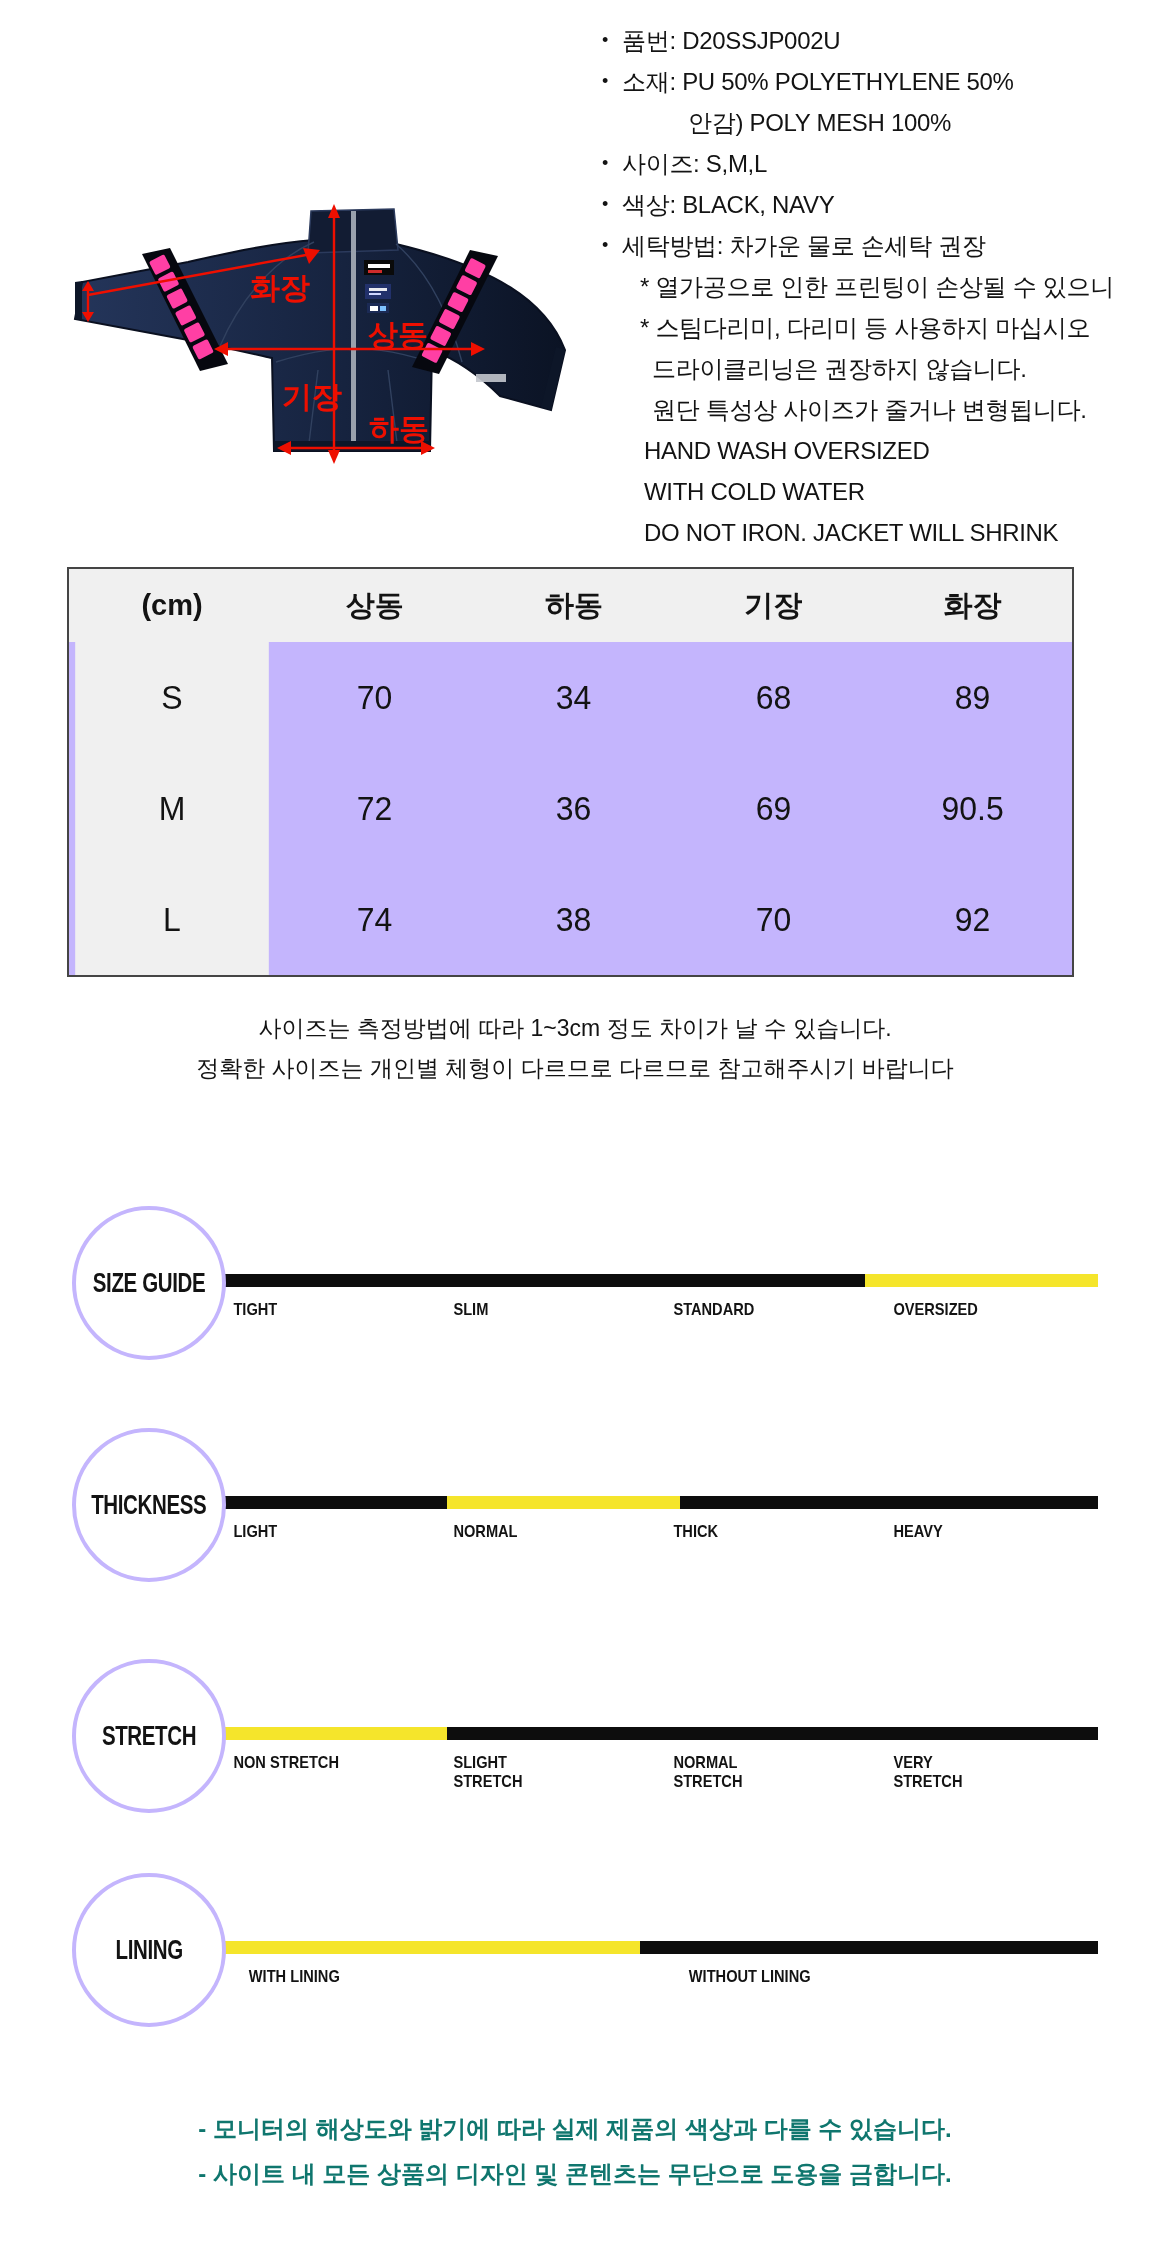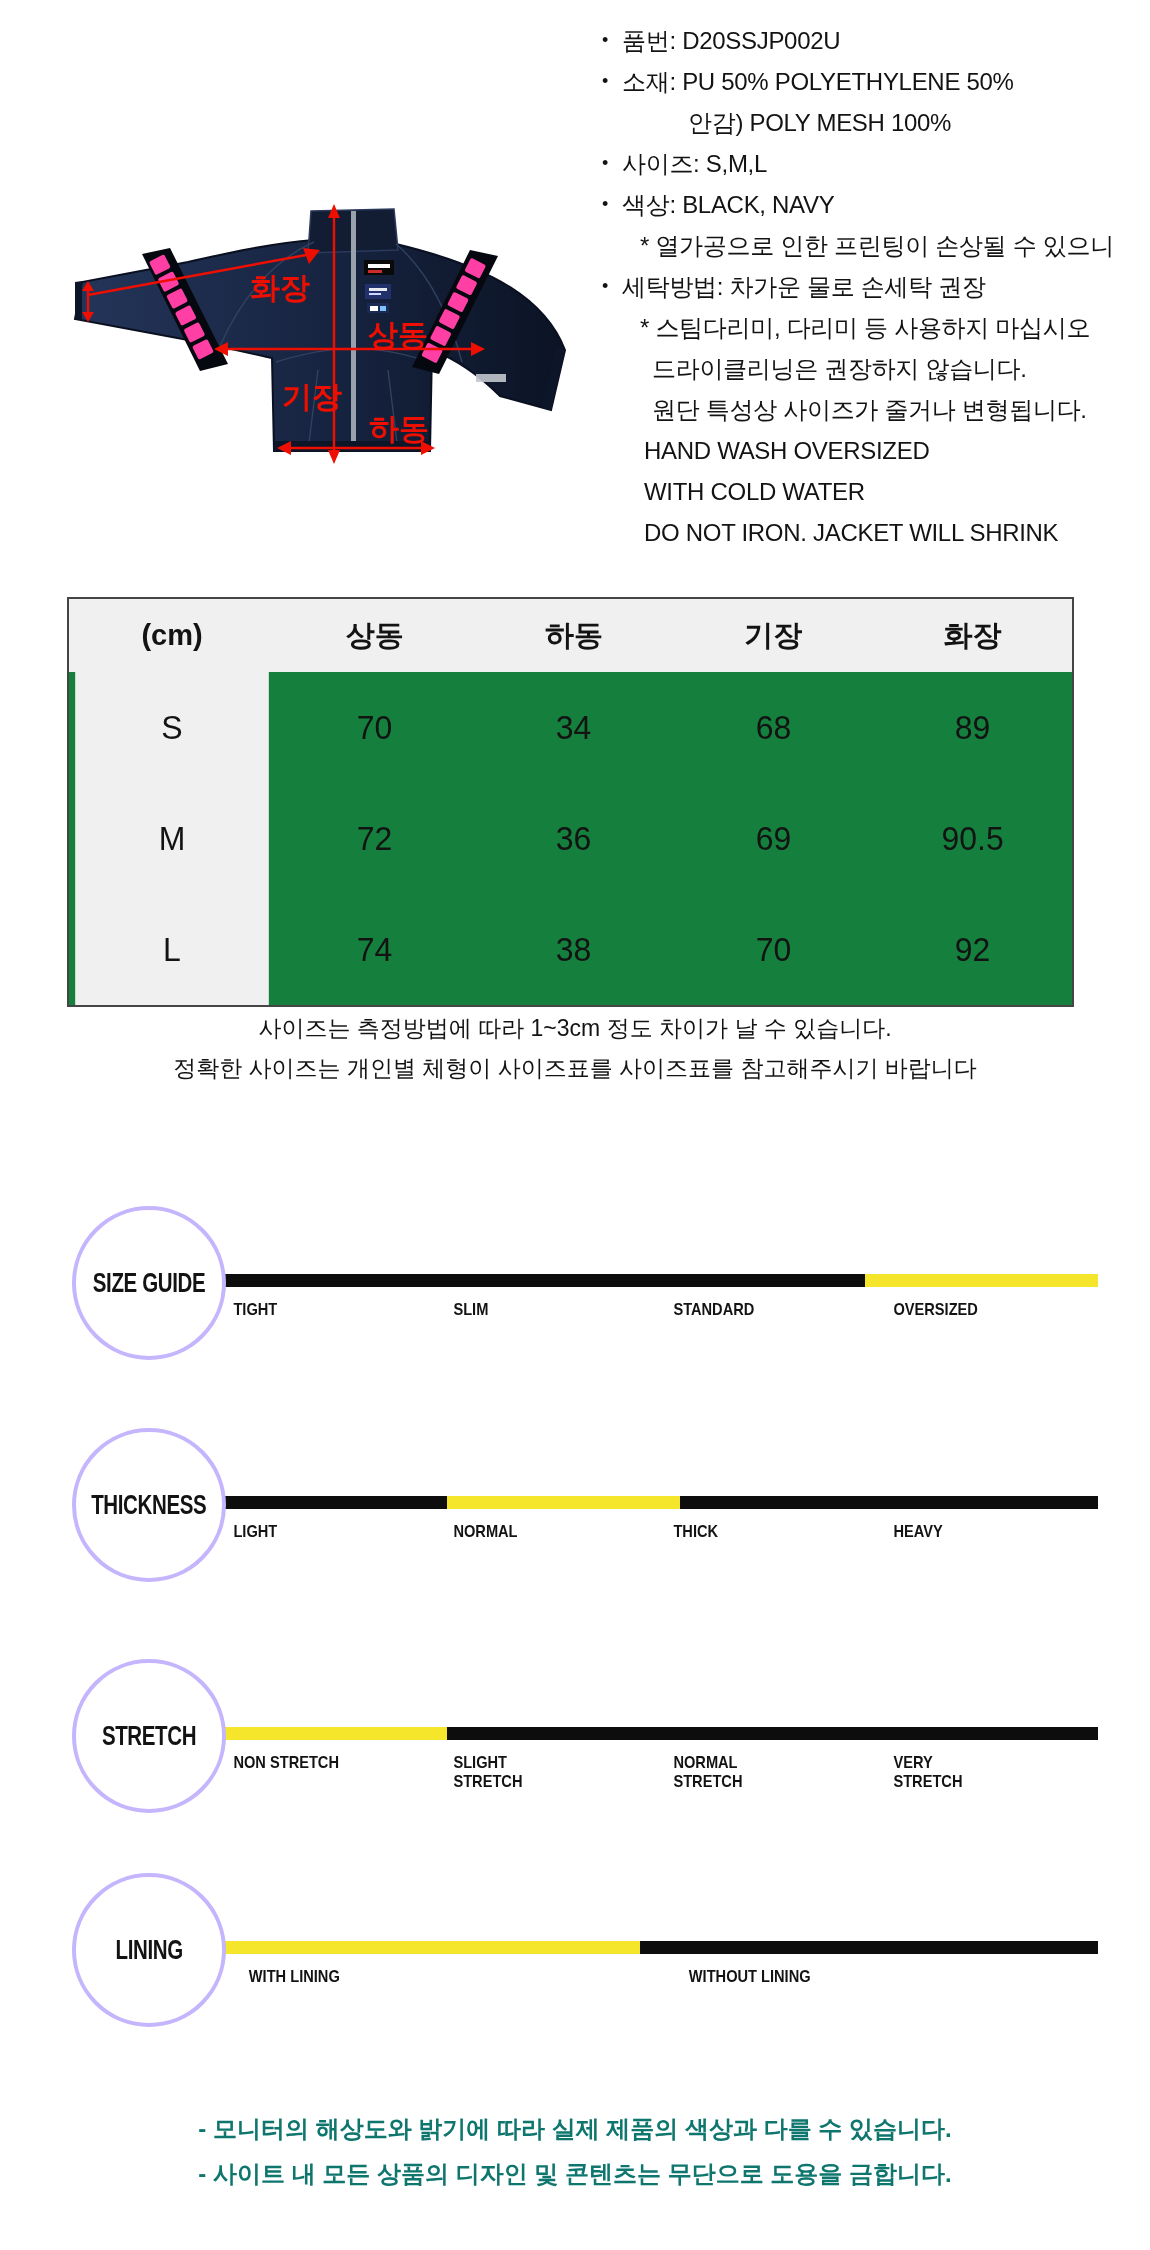--- a/index.html
+++ b/index.html
@@ -139,8 +139,8 @@
   <div class="il cont">안감) POLY MESH 100%</div>
   <div class="il bullet">사이즈:  S,M,L</div>
   <div class="il bullet">색상: BLACK, NAVY</div>
+  <div class="il bullet">세탁방법: 차가운 물로 손세탁 권장</div>
   <div class="il note">* 열가공으로 인한 프린팅이 손상될 수 있으니</div>
-  <div class="il bullet">세탁방법: 차가운 물로 손세탁 권장</div>
   <div class="il note">* 스팀다리미, 다리미 등 사용하지 마십시오</div>
   <div class="il note2">드라이클리닝은 권장하지 않습니다.</div>
   <div class="il note2">원단 특성상 사이즈가 줄거나 변형됩니다.</div>

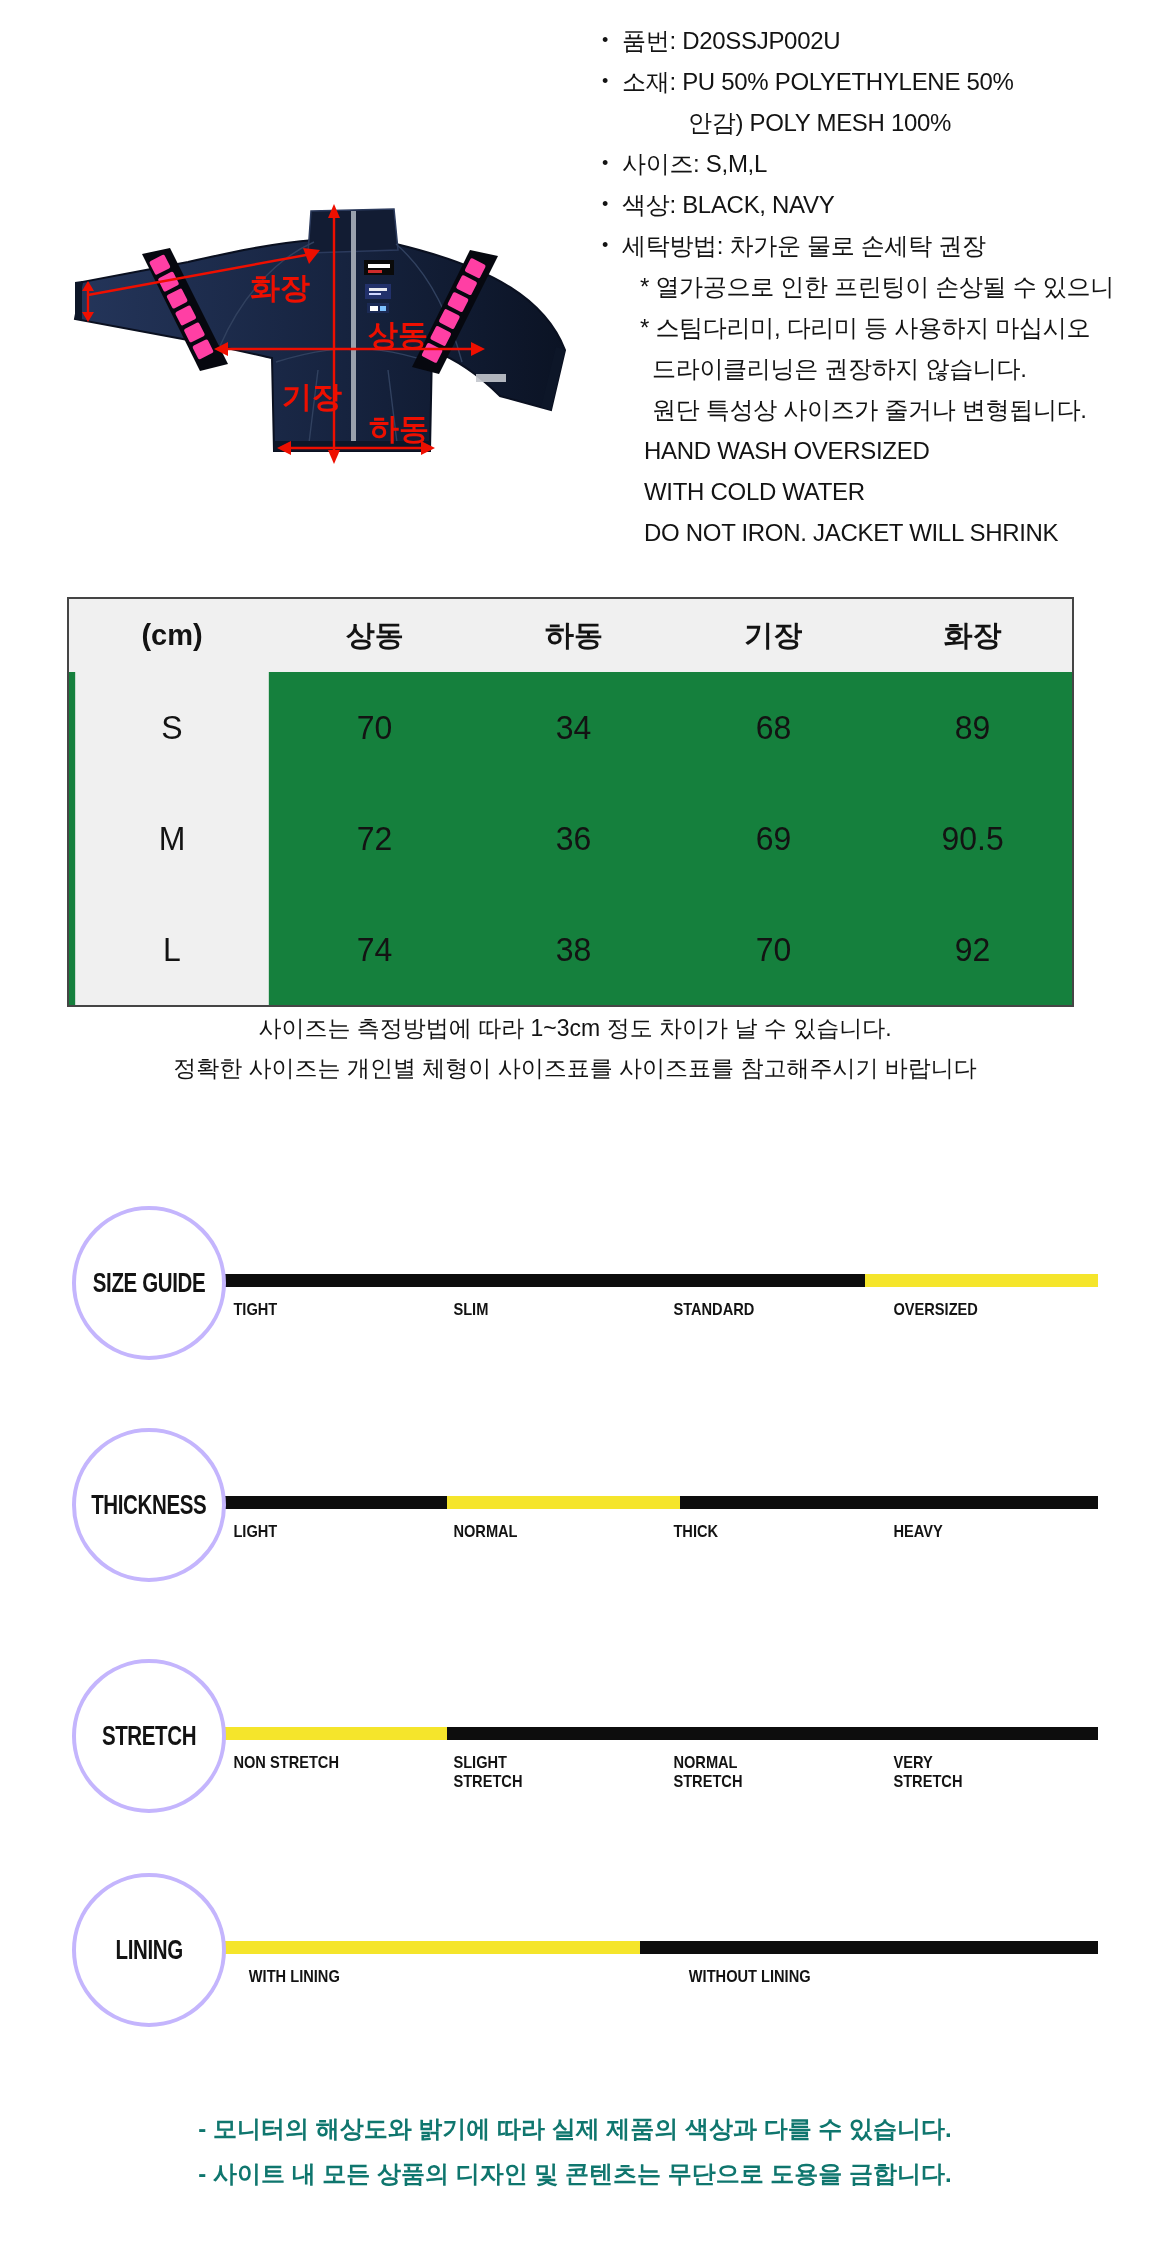--- a/index.html
+++ b/index.html
@@ -22,7 +22,7 @@
     position:absolute;left:67px;top:567px;width:1003px;height:406px;
     border:2px solid #454545;display:grid;
     grid-template-columns:206px 1fr 1fr 1fr 1fr;
-    grid-template-rows:73px 1fr 1fr 1fr;background:#15803d;margin-top:30px;
+    grid-template-rows:73px 1fr 1fr 1fr;background:#c4b5fd;
   }
   .cell{display:flex;align-items:center;justify-content:center;}
   .hd{background:#f0f0f0;font-weight:700;font-size:29px;}

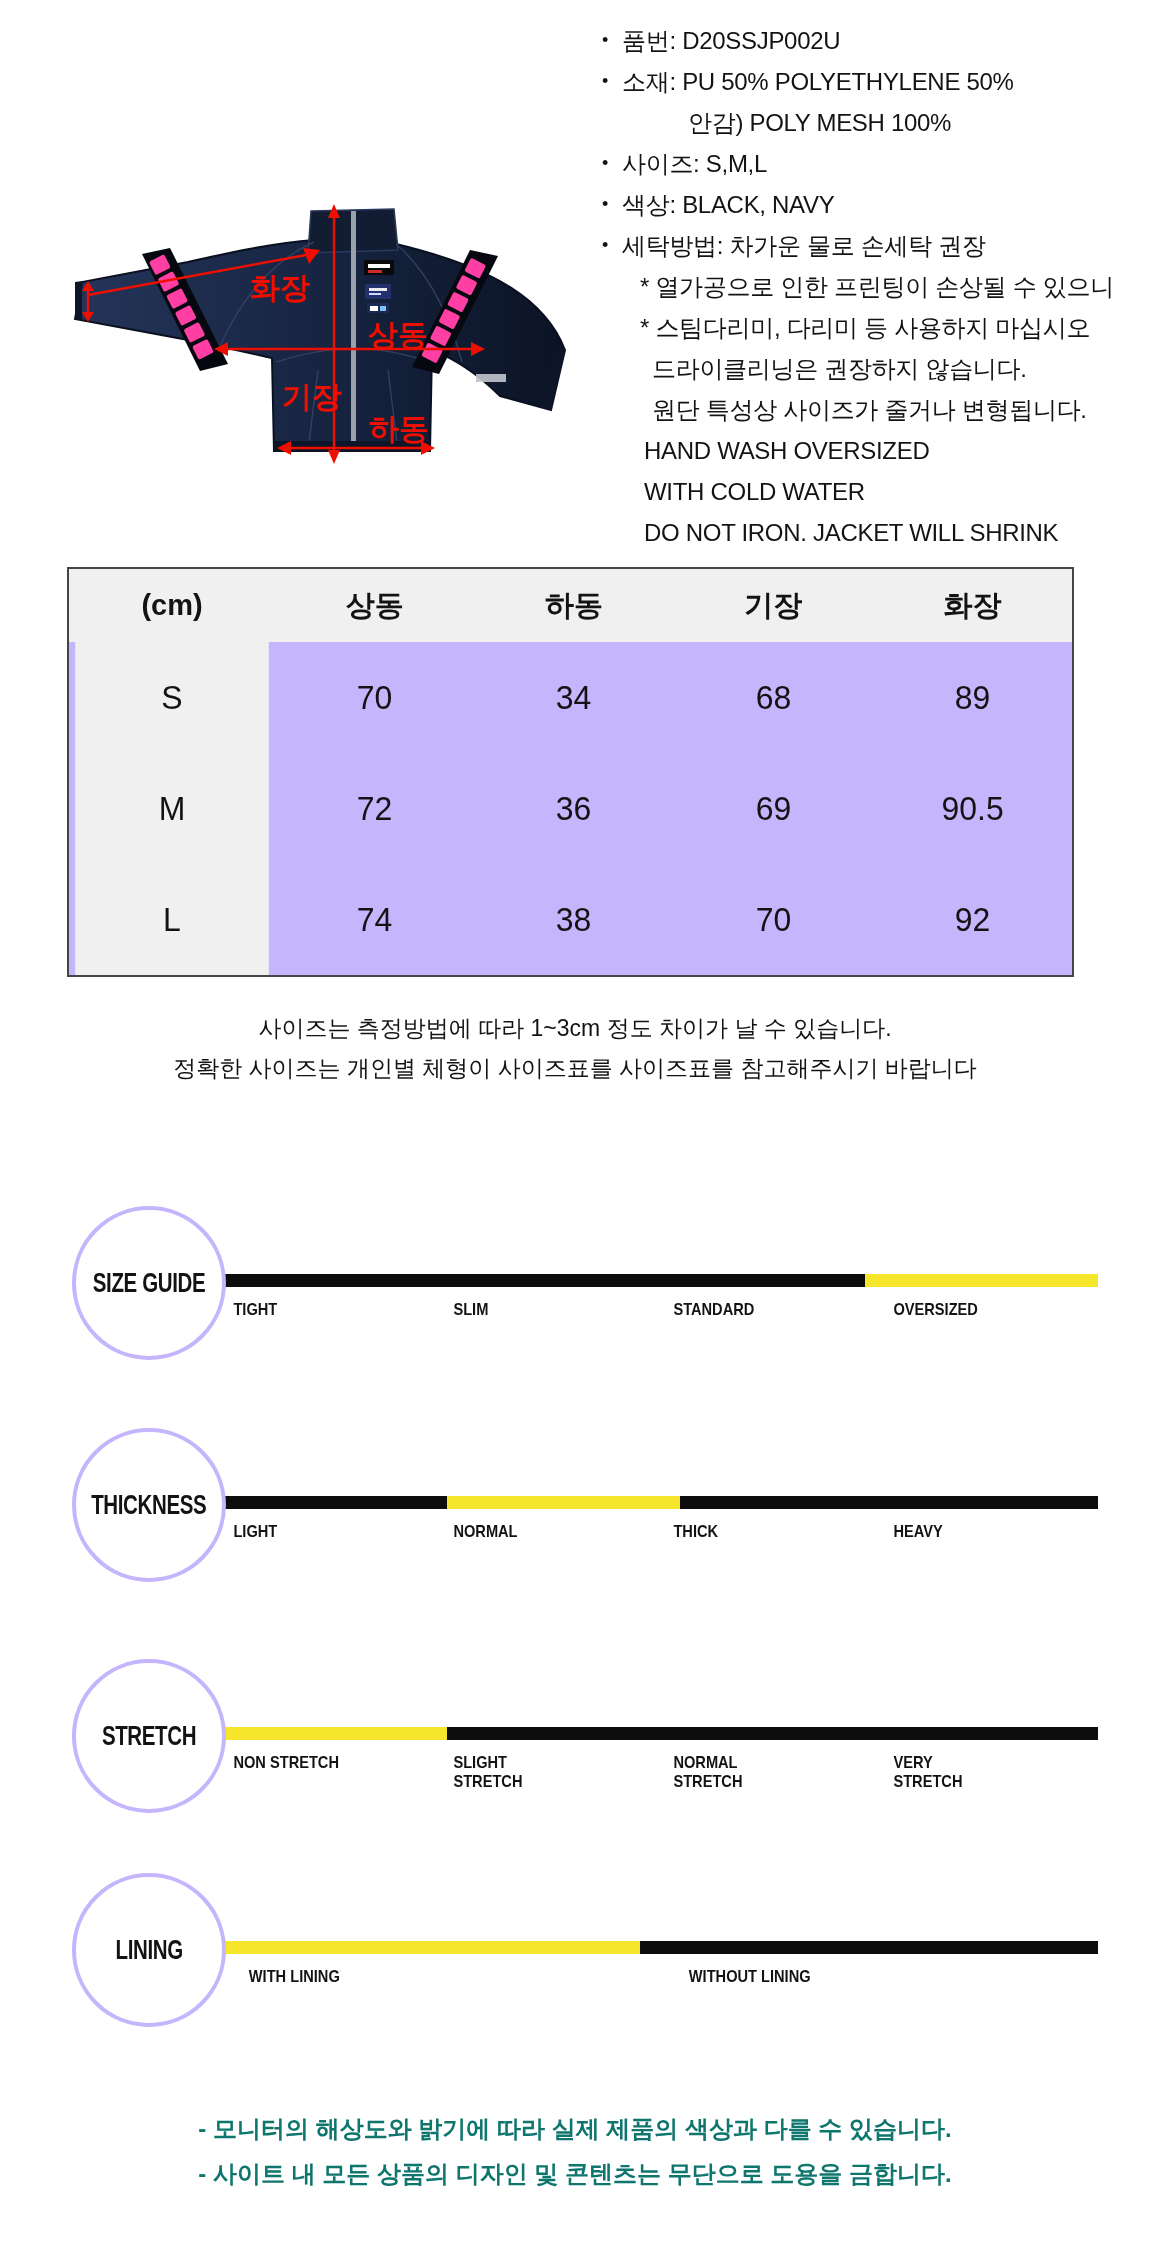--- a/index.html
+++ b/index.html
@@ -177,7 +177,7 @@
 
 <div class="size-notes">
   <div>사이즈는 측정방법에 따라 1~3cm 정도 차이가 날 수 있습니다.</div>
-  <div>정확한 사이즈는 개인별 체형이 사이즈표를 사이즈표를 참고해주시기 바랍니다</div>
+  <div>정확한 사이즈는 개인별 체형이 다르므로 다르므로 참고해주시기 바랍니다</div>
 </div>
 
 <div class="guide-row g-size">

